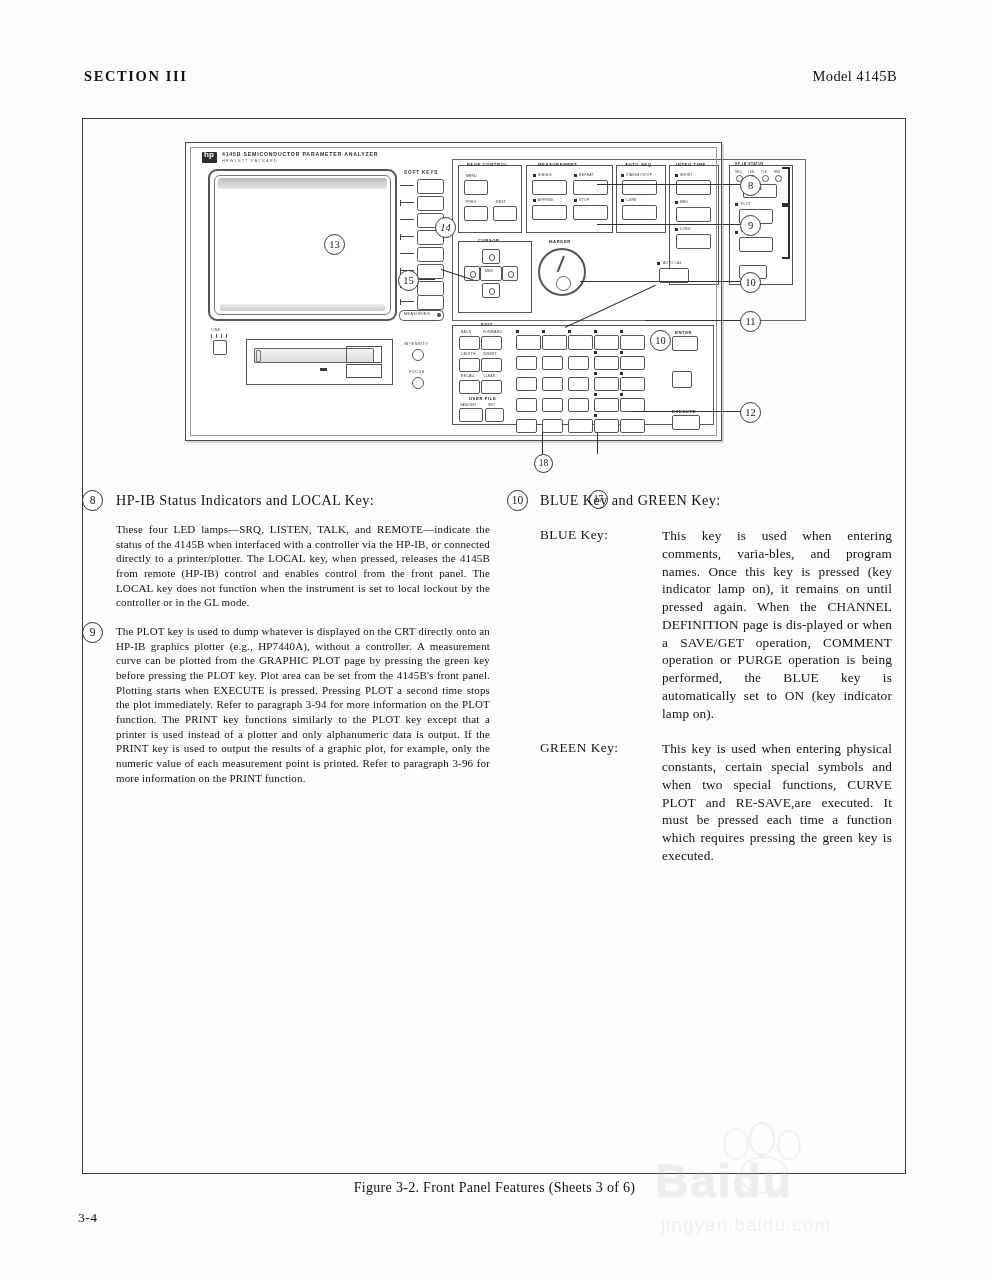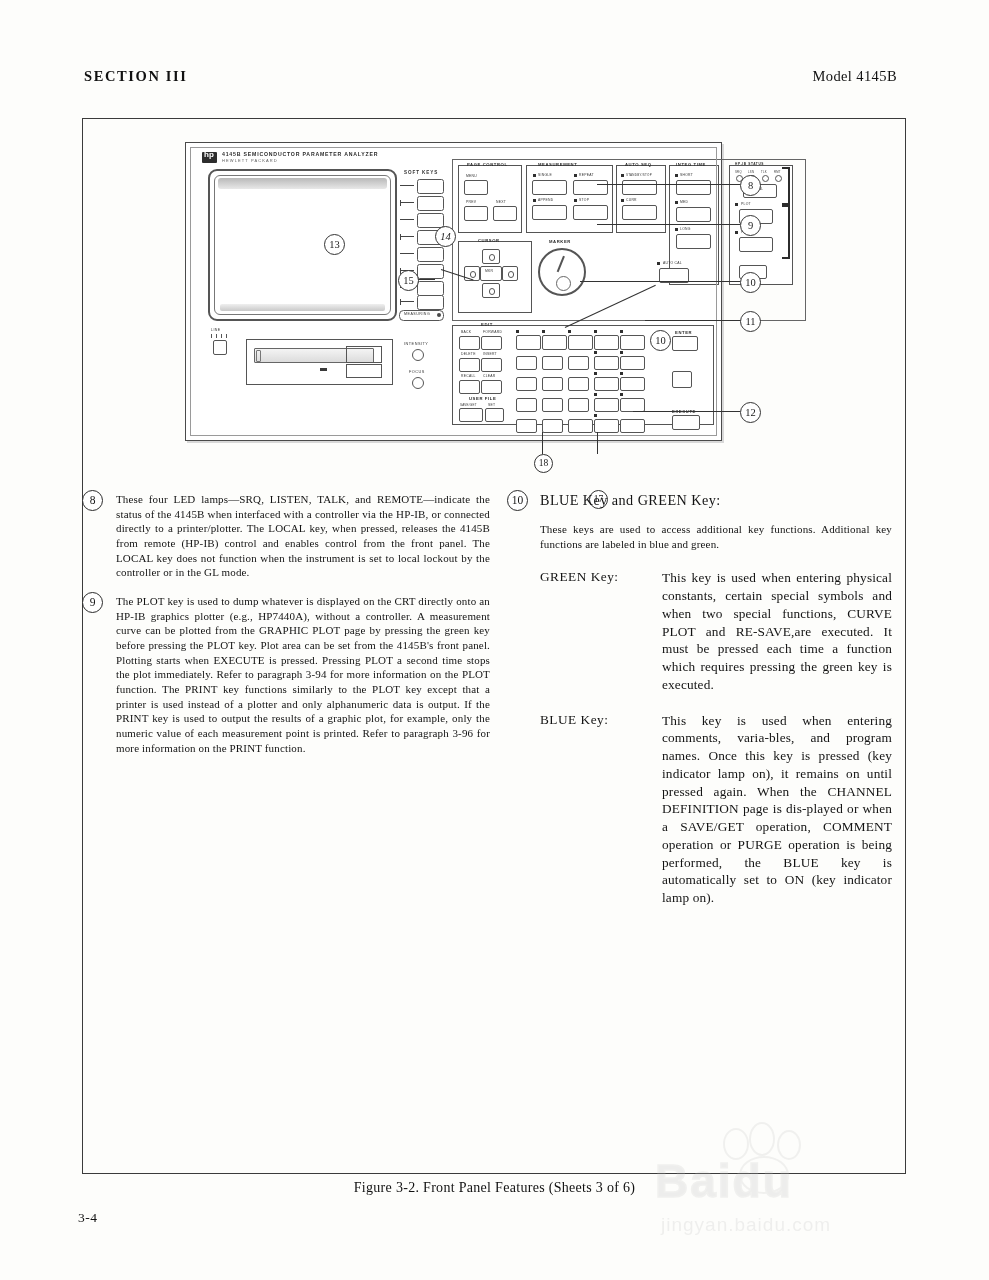--- a/index.html
+++ b/index.html
@@ -408,7 +408,7 @@
     <div class="callout" style="left:555px;top:169px;">11</div>
     <div class="callout" style="left:555px;top:260px;">12</div>
     <div class="callout" style="left:139px;top:92px;">13</div>
-    <div class="callout" style="left:250px;top:84px;font-style:italic;">14</div>
+    <div class="callout" style="left:250px;top:75px;font-style:italic;">14</div>
     <div class="callout" style="left:213px;top:128px;">15</div>
     <div class="callout" style="left:465px;top:188px;">10</div>
     <div class="callout sm" style="left:404px;top:312px;margin-top:36px;">17</div>

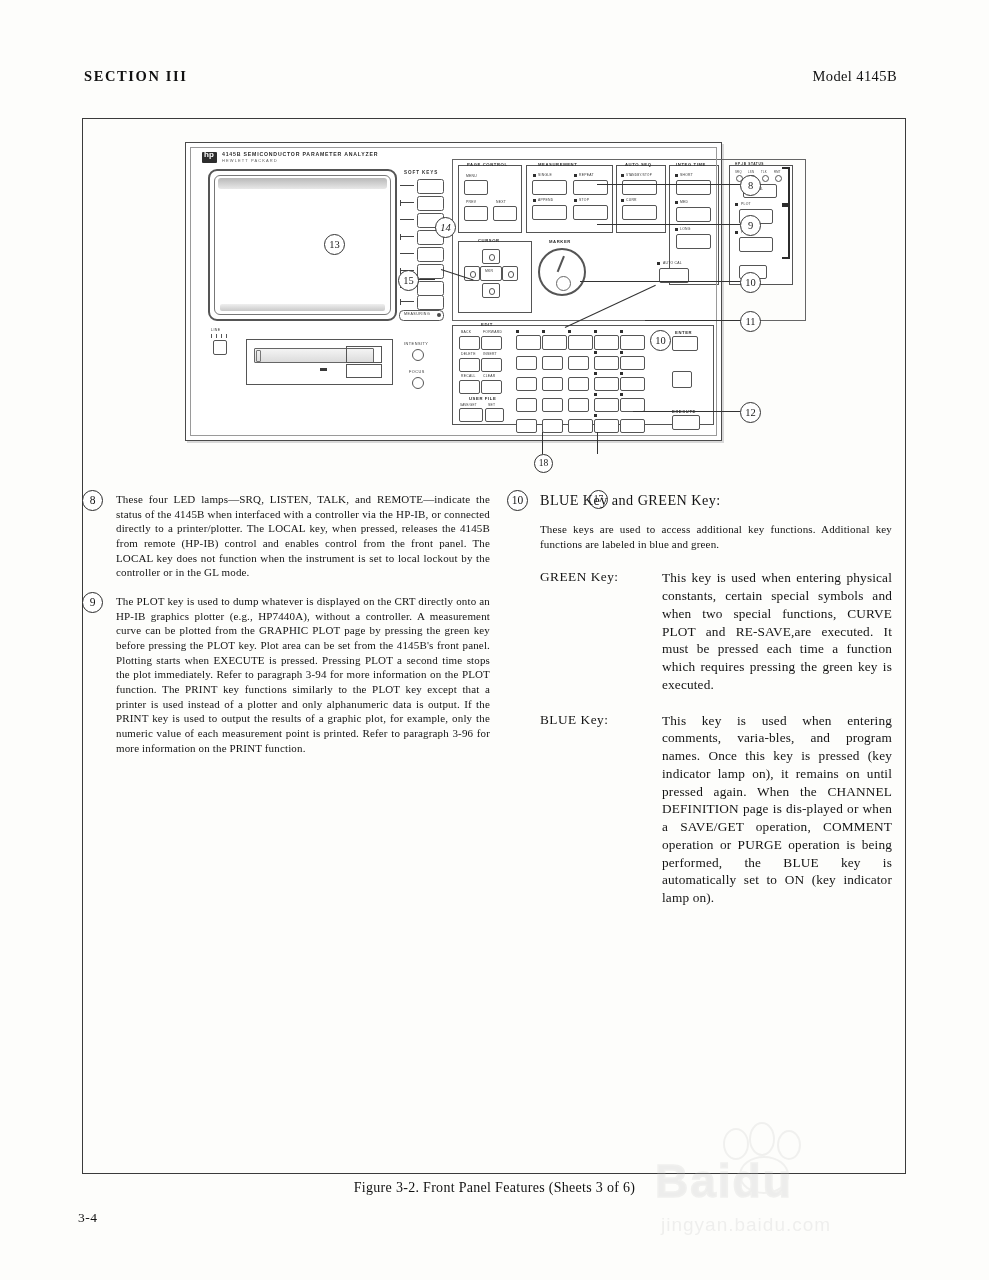--- a/index.html
+++ b/index.html
@@ -419,6 +419,7 @@
 
     <div style="position:relative;">
       <div class="itemnum" style="left:-34px;top:-2px;">8</div>
+      <p class="itemtitle">HP-IB Status Indicators and LOCAL Key:</p>
       <p class="para">These four LED lamps—SRQ, LISTEN, TALK, and REMOTE—indicate the status of the 4145B when interfaced with a controller via the HP-IB, or connected directly to a printer/plotter. The LOCAL key, when pressed, releases the 4145B from remote (HP-IB) control and enables control from the front panel. The LOCAL key does not function when the instrument is set to local lockout by the controller or in the GL mode.</p>
     </div>
 

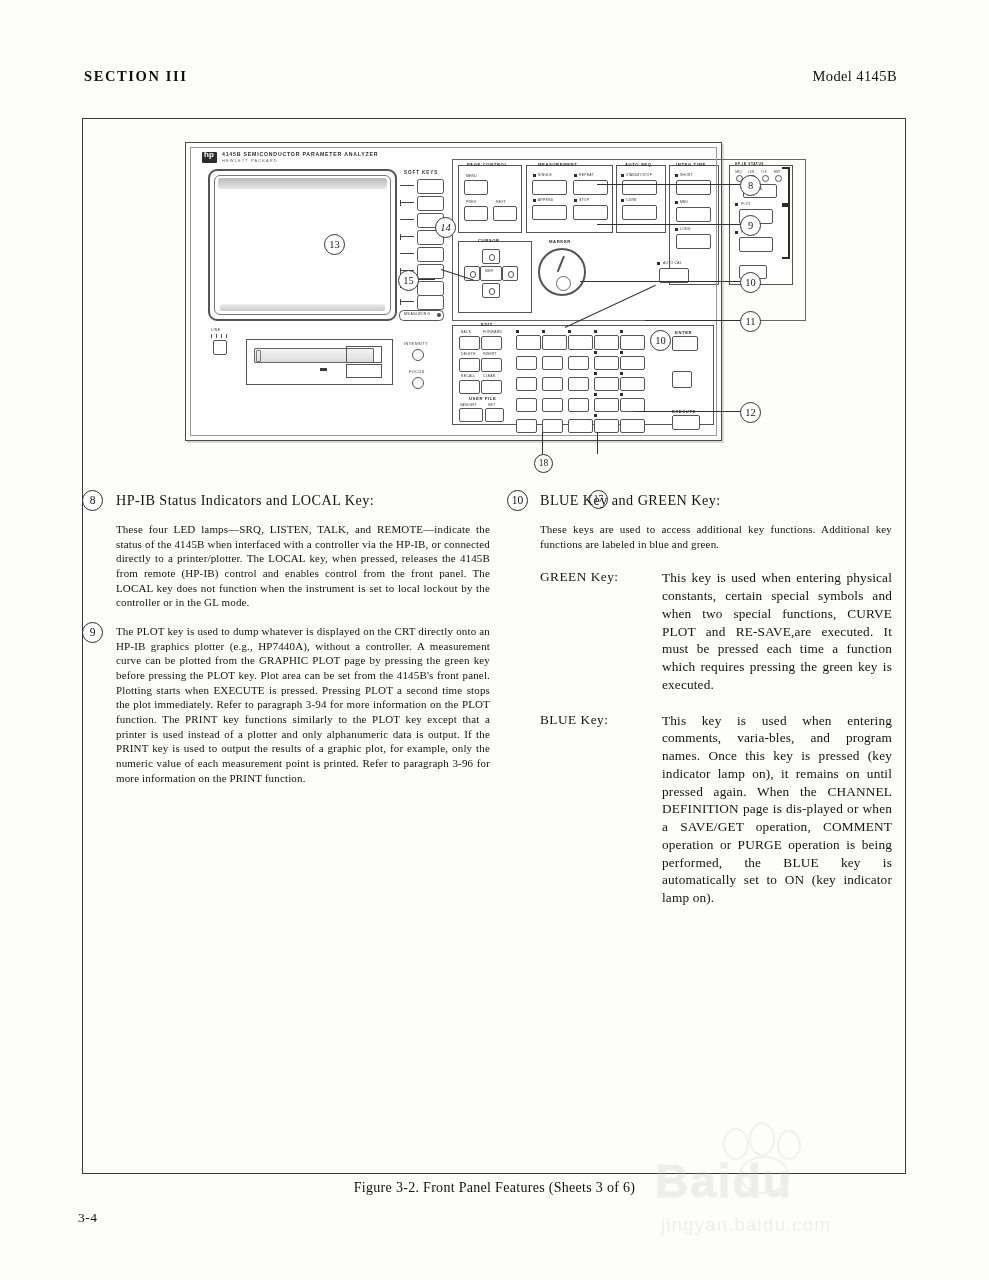--- a/index.html
+++ b/index.html
@@ -433,7 +433,6 @@
     <div style="position:relative;">
       <div class="itemnum" style="left:-33px;top:-2px;">10</div>
       <p class="itemtitle">BLUE  Key and  GREEN  Key:</p>
-      <p class="para">These keys are used to access additional key functions. Additional key functions are labeled in blue and green.</p>
 
       <div class="subblock" style="margin-top:18px;">
         <div class="sublabel">GREEN Key:</div>

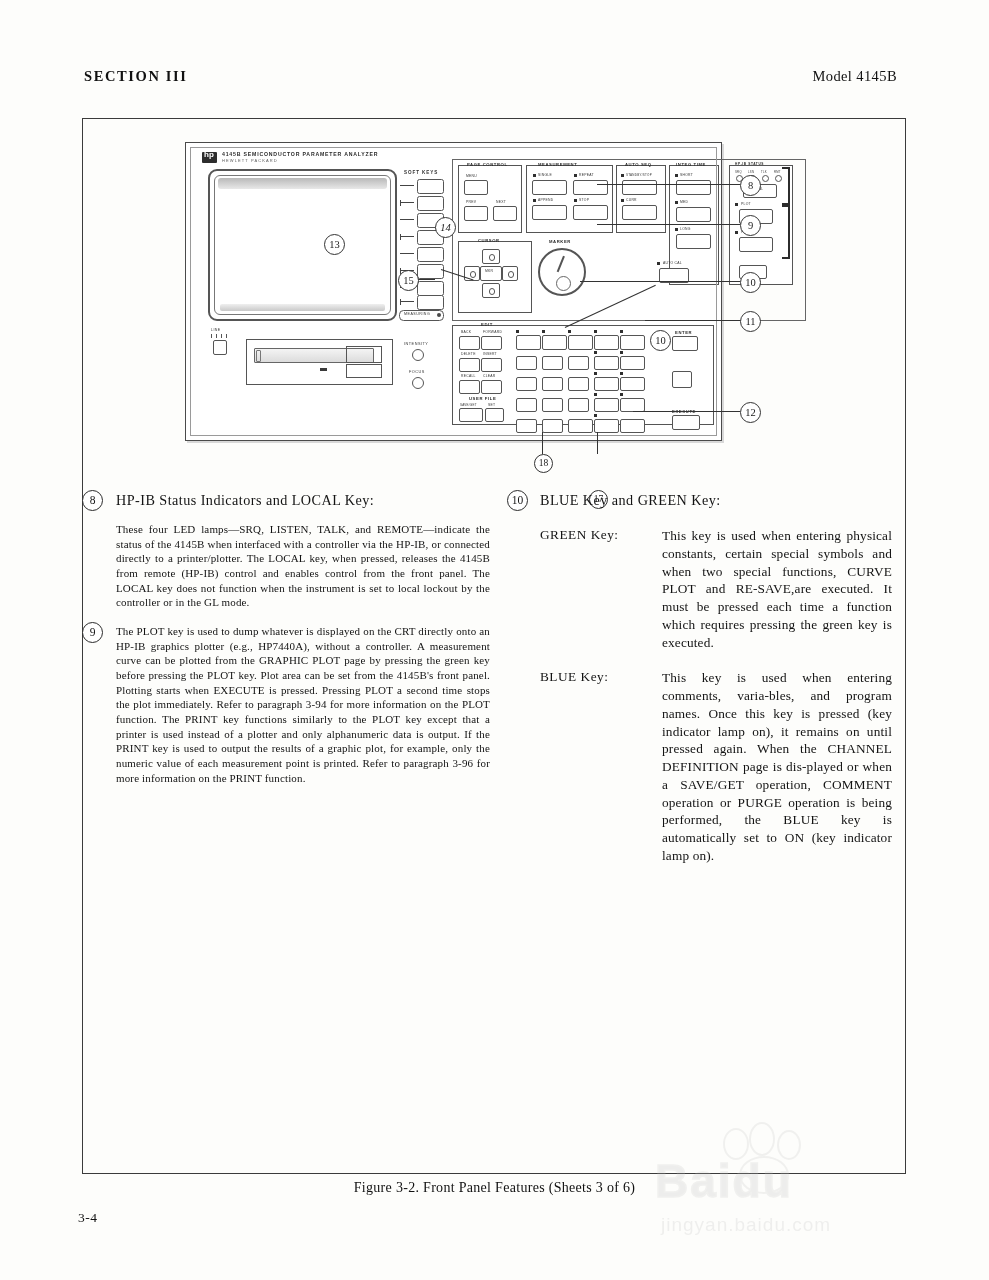--- a/index.html
+++ b/index.html
@@ -435,13 +435,13 @@
       <p class="itemtitle">BLUE  Key and  GREEN  Key:</p>
 
       <div class="subblock" style="margin-top:18px;">
+        <div class="sublabel">BLUE Key:</div>
+        <div class="subbody">This key is used when entering comments, varia-bles, and program names. Once this key is pressed (key indicator lamp on), it remains on until pressed again. When the CHANNEL DEFINITION page is dis-played or when a SAVE/GET operation, COMMENT operation or PURGE operation is being performed, the BLUE key is automatically set to ON (key indicator lamp on).</div>
+      </div>
+
+      <div class="subblock" style="margin-top:18px;">
         <div class="sublabel">GREEN Key:</div>
         <div class="subbody">This key is used when entering physical constants, certain special symbols and when two special functions, CURVE PLOT and RE-SAVE,are executed. It must be pressed each time a function which requires pressing the green key is executed.</div>
-      </div>
-
-      <div class="subblock" style="margin-top:18px;">
-        <div class="sublabel">BLUE Key:</div>
-        <div class="subbody">This key is used when entering comments, varia-bles, and program names. Once this key is pressed (key indicator lamp on), it remains on until pressed again. When the CHANNEL DEFINITION page is dis-played or when a SAVE/GET operation, COMMENT operation or PURGE operation is being performed, the BLUE key is automatically set to ON (key indicator lamp on).</div>
       </div>
     </div>
   </div>

